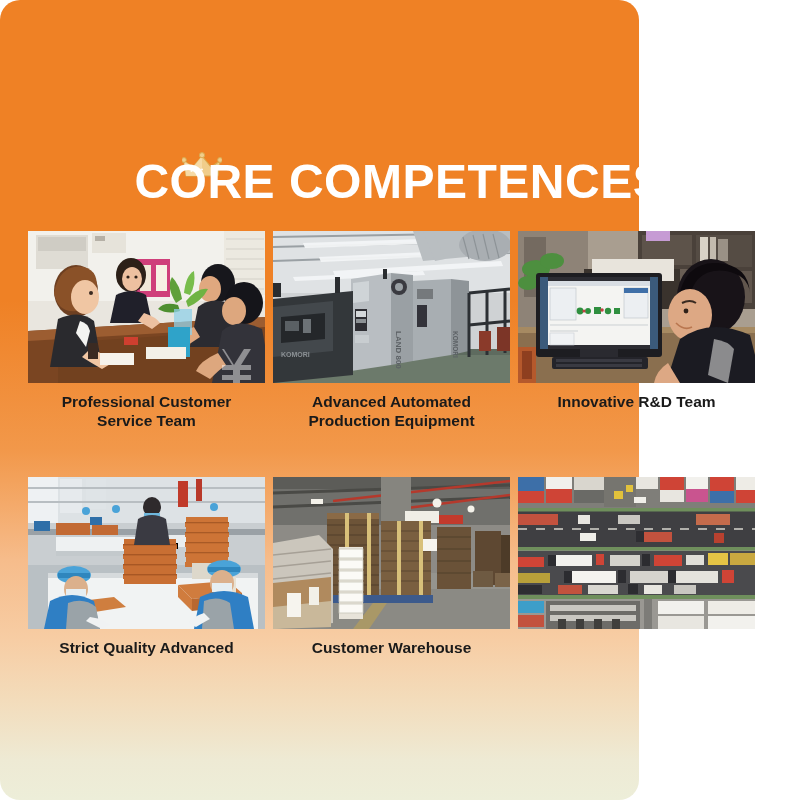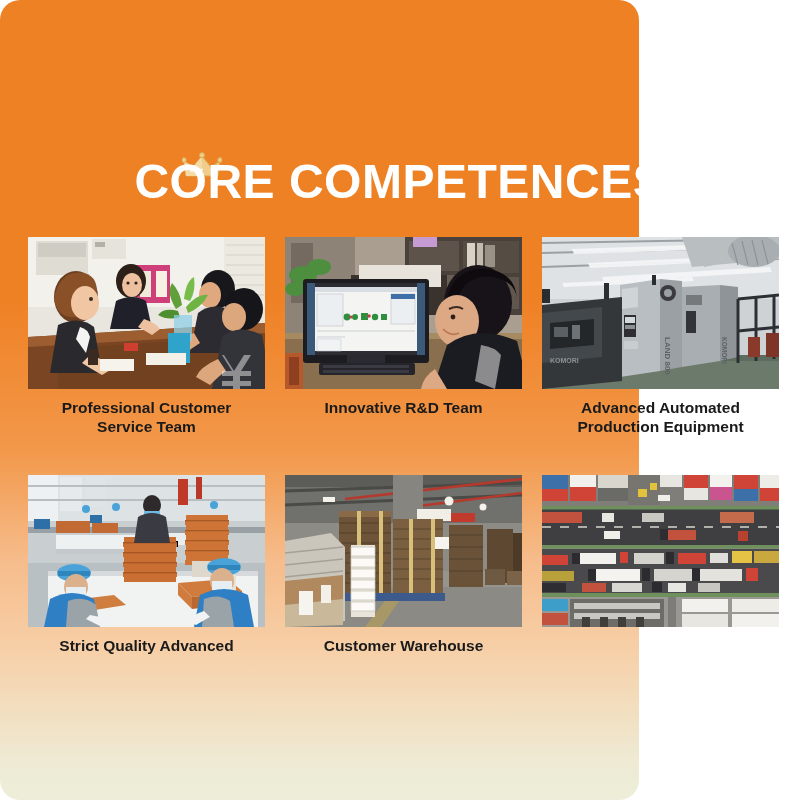--- a/index.html
+++ b/index.html
@@ -63,13 +63,14 @@
   
   .grid {
     position: absolute;
-    top: 237px;
+    top: 231px;
     left: 28px;
     width: 748px;
     display: grid;
     grid-template-columns: 237px 237px 237px;
     column-gap: 20px;
     row-gap: 0px;
+    gap: 8px;
   }
   .cell {
     width: 237px;

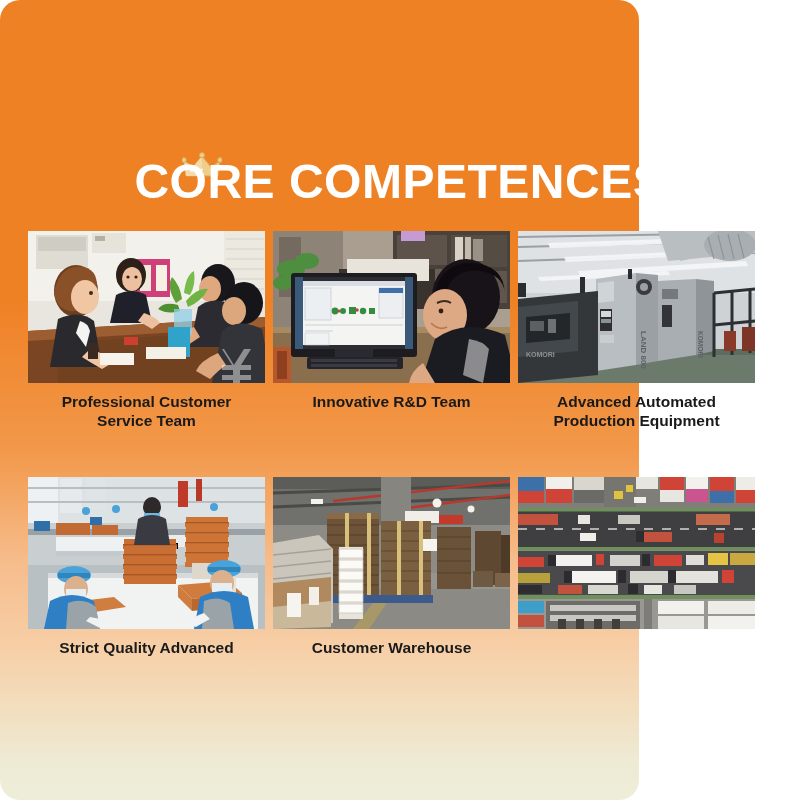--- a/index.html
+++ b/index.html
@@ -192,6 +192,82 @@
       </div>
       <p class="caption">Professional Customer
 Service Team</p>
+    </div>
+
+    <div class="cell">
+      <div class="thumb">
+        <svg width="237" height="152" viewBox="0 0 237 152">
+          <rect width="237" height="152" fill="#cfd2d4"></rect>
+          <rect x="0" y="0" width="237" height="62" fill="#dfe2e4"></rect>
+          <g stroke="#9aa0a4" stroke-width="2" fill="none">
+            <line x1="0" y1="6" x2="237" y2="2"></line>
+            <line x1="0" y1="16" x2="237" y2="10"></line>
+            <line x1="0" y1="30" x2="237" y2="22"></line>
+          </g>
+          <g fill="#f4f6f7" opacity="0.95">
+            <polygon points="30,12 210,6 212,11 32,17"></polygon>
+            <polygon points="46,26 220,18 222,23 48,31"></polygon>
+            <polygon points="60,40 228,30 230,35 62,45"></polygon>
+            <polygon points="20,46 150,40 152,44 22,50"></polygon>
+          </g>
+          <g fill="#b9bec1">
+            <polygon points="140,0 237,0 237,22 150,30"></polygon>
+            <polygon points="150,0 160,0 172,28 162,30"></polygon>
+          </g>
+          <ellipse cx="212" cy="14" rx="26" ry="16" fill="#a9aeb2"></ellipse>
+          <g stroke="#8d9397" stroke-width="1.2">
+            <line x1="190" y1="6" x2="196" y2="28"></line>
+            <line x1="200" y1="4" x2="206" y2="28"></line>
+            <line x1="210" y1="3" x2="216" y2="28"></line>
+            <line x1="220" y1="3" x2="226" y2="27"></line>
+          </g>
+          <rect x="0" y="118" width="237" height="34" fill="#5e6b5f"></rect>
+          <rect x="0" y="124" width="237" height="28" fill="#6c7a6b"></rect>
+          <g>
+            <polygon points="78,48 118,42 118,134 78,140" fill="#b9bec2"></polygon>
+            <polygon points="118,42 140,44 140,130 118,134" fill="#9aa0a4"></polygon>
+            <polygon points="80,52 96,50 96,70 80,72" fill="#cfd4d7"></polygon>
+            <rect x="82" y="78" width="12" height="22" fill="#2e2e33"></rect>
+            <rect x="83" y="80" width="10" height="6" fill="#d4d8da"></rect>
+            <rect x="83" y="88" width="10" height="4" fill="#8c9194"></rect>
+            <rect x="82" y="104" width="14" height="8" fill="#c8cdd0"></rect>
+            <circle cx="126" cy="56" r="8" fill="#3a3a40"></circle>
+            <circle cx="126" cy="56" r="4" fill="#9aa0a4"></circle>
+            <text x="123" y="100" fill="#5c6165" font-family="Liberation Sans, sans-serif" font-size="8" font-weight="bold" transform="rotate(90 123 100)">LAND 800</text>
+          </g>
+          <g>
+            <polygon points="140,50 178,48 178,124 140,130" fill="#a8aeb2"></polygon>
+            <polygon points="178,48 196,50 196,120 178,124" fill="#8e9498"></polygon>
+            <rect x="144" y="58" width="16" height="10" fill="#75797c"></rect>
+            <rect x="144" y="74" width="10" height="22" fill="#33333a"></rect>
+            <text x="180" y="100" fill="#5c6165" font-family="Liberation Sans, sans-serif" font-size="6.5" font-weight="bold" transform="rotate(90 180 100)">KOMORI</text>
+          </g>
+          <g>
+            <polygon points="0,68 80,60 80,144 0,152" fill="#33373a"></polygon>
+            <polygon points="0,76 60,70 60,120 0,126" fill="#43484c"></polygon>
+            <polygon points="8,86 52,82 52,108 8,112" fill="#24272a"></polygon>
+            <rect x="12" y="90" width="14" height="10" fill="#5a6064"></rect>
+            <rect x="30" y="88" width="8" height="14" fill="#6c7276"></rect>
+            <text x="8" y="126" fill="#8b9094" font-family="Liberation Sans, sans-serif" font-size="7" font-weight="bold">KOMORI</text>
+          </g>
+          <g stroke="#2c3034" stroke-width="3" fill="none">
+            <line x1="196" y1="62" x2="237" y2="58"></line>
+            <line x1="196" y1="62" x2="196" y2="126"></line>
+            <line x1="214" y1="60" x2="214" y2="124"></line>
+            <line x1="232" y1="58" x2="232" y2="122"></line>
+            <line x1="196" y1="94" x2="237" y2="90"></line>
+          </g>
+          <rect x="206" y="100" width="12" height="20" fill="#8a3a2a"></rect>
+          <rect x="224" y="96" width="13" height="24" fill="#7c3527"></rect>
+          <g fill="#2a2d30">
+            <rect x="0" y="52" width="8" height="14"></rect>
+            <rect x="62" y="46" width="5" height="16"></rect>
+            <rect x="110" y="38" width="4" height="10"></rect>
+          </g>
+        </svg>
+      </div>
+      <p class="caption">Advanced Automated
+Production Equipment</p>
     </div>
 
     <div class="cell">
@@ -272,82 +348,6 @@
       <p class="caption">Innovative R&amp;D Team</p>
     </div>
 
-    <div class="cell">
-      <div class="thumb">
-        <svg width="237" height="152" viewBox="0 0 237 152">
-          <rect width="237" height="152" fill="#cfd2d4"></rect>
-          <rect x="0" y="0" width="237" height="62" fill="#dfe2e4"></rect>
-          <g stroke="#9aa0a4" stroke-width="2" fill="none">
-            <line x1="0" y1="6" x2="237" y2="2"></line>
-            <line x1="0" y1="16" x2="237" y2="10"></line>
-            <line x1="0" y1="30" x2="237" y2="22"></line>
-          </g>
-          <g fill="#f4f6f7" opacity="0.95">
-            <polygon points="30,12 210,6 212,11 32,17"></polygon>
-            <polygon points="46,26 220,18 222,23 48,31"></polygon>
-            <polygon points="60,40 228,30 230,35 62,45"></polygon>
-            <polygon points="20,46 150,40 152,44 22,50"></polygon>
-          </g>
-          <g fill="#b9bec1">
-            <polygon points="140,0 237,0 237,22 150,30"></polygon>
-            <polygon points="150,0 160,0 172,28 162,30"></polygon>
-          </g>
-          <ellipse cx="212" cy="14" rx="26" ry="16" fill="#a9aeb2"></ellipse>
-          <g stroke="#8d9397" stroke-width="1.2">
-            <line x1="190" y1="6" x2="196" y2="28"></line>
-            <line x1="200" y1="4" x2="206" y2="28"></line>
-            <line x1="210" y1="3" x2="216" y2="28"></line>
-            <line x1="220" y1="3" x2="226" y2="27"></line>
-          </g>
-          <rect x="0" y="118" width="237" height="34" fill="#5e6b5f"></rect>
-          <rect x="0" y="124" width="237" height="28" fill="#6c7a6b"></rect>
-          <g>
-            <polygon points="78,48 118,42 118,134 78,140" fill="#b9bec2"></polygon>
-            <polygon points="118,42 140,44 140,130 118,134" fill="#9aa0a4"></polygon>
-            <polygon points="80,52 96,50 96,70 80,72" fill="#cfd4d7"></polygon>
-            <rect x="82" y="78" width="12" height="22" fill="#2e2e33"></rect>
-            <rect x="83" y="80" width="10" height="6" fill="#d4d8da"></rect>
-            <rect x="83" y="88" width="10" height="4" fill="#8c9194"></rect>
-            <rect x="82" y="104" width="14" height="8" fill="#c8cdd0"></rect>
-            <circle cx="126" cy="56" r="8" fill="#3a3a40"></circle>
-            <circle cx="126" cy="56" r="4" fill="#9aa0a4"></circle>
-            <text x="123" y="100" fill="#5c6165" font-family="Liberation Sans, sans-serif" font-size="8" font-weight="bold" transform="rotate(90 123 100)">LAND 800</text>
-          </g>
-          <g>
-            <polygon points="140,50 178,48 178,124 140,130" fill="#a8aeb2"></polygon>
-            <polygon points="178,48 196,50 196,120 178,124" fill="#8e9498"></polygon>
-            <rect x="144" y="58" width="16" height="10" fill="#75797c"></rect>
-            <rect x="144" y="74" width="10" height="22" fill="#33333a"></rect>
-            <text x="180" y="100" fill="#5c6165" font-family="Liberation Sans, sans-serif" font-size="6.5" font-weight="bold" transform="rotate(90 180 100)">KOMORI</text>
-          </g>
-          <g>
-            <polygon points="0,68 80,60 80,144 0,152" fill="#33373a"></polygon>
-            <polygon points="0,76 60,70 60,120 0,126" fill="#43484c"></polygon>
-            <polygon points="8,86 52,82 52,108 8,112" fill="#24272a"></polygon>
-            <rect x="12" y="90" width="14" height="10" fill="#5a6064"></rect>
-            <rect x="30" y="88" width="8" height="14" fill="#6c7276"></rect>
-            <text x="8" y="126" fill="#8b9094" font-family="Liberation Sans, sans-serif" font-size="7" font-weight="bold">KOMORI</text>
-          </g>
-          <g stroke="#2c3034" stroke-width="3" fill="none">
-            <line x1="196" y1="62" x2="237" y2="58"></line>
-            <line x1="196" y1="62" x2="196" y2="126"></line>
-            <line x1="214" y1="60" x2="214" y2="124"></line>
-            <line x1="232" y1="58" x2="232" y2="122"></line>
-            <line x1="196" y1="94" x2="237" y2="90"></line>
-          </g>
-          <rect x="206" y="100" width="12" height="20" fill="#8a3a2a"></rect>
-          <rect x="224" y="96" width="13" height="24" fill="#7c3527"></rect>
-          <g fill="#2a2d30">
-            <rect x="0" y="52" width="8" height="14"></rect>
-            <rect x="62" y="46" width="5" height="16"></rect>
-            <rect x="110" y="38" width="4" height="10"></rect>
-          </g>
-        </svg>
-      </div>
-      <p class="caption">Advanced Automated
-Production Equipment</p>
-    </div>
-
     <div class="cell row2">
       <div class="thumb">
         <svg width="237" height="152" viewBox="0 0 237 152">

